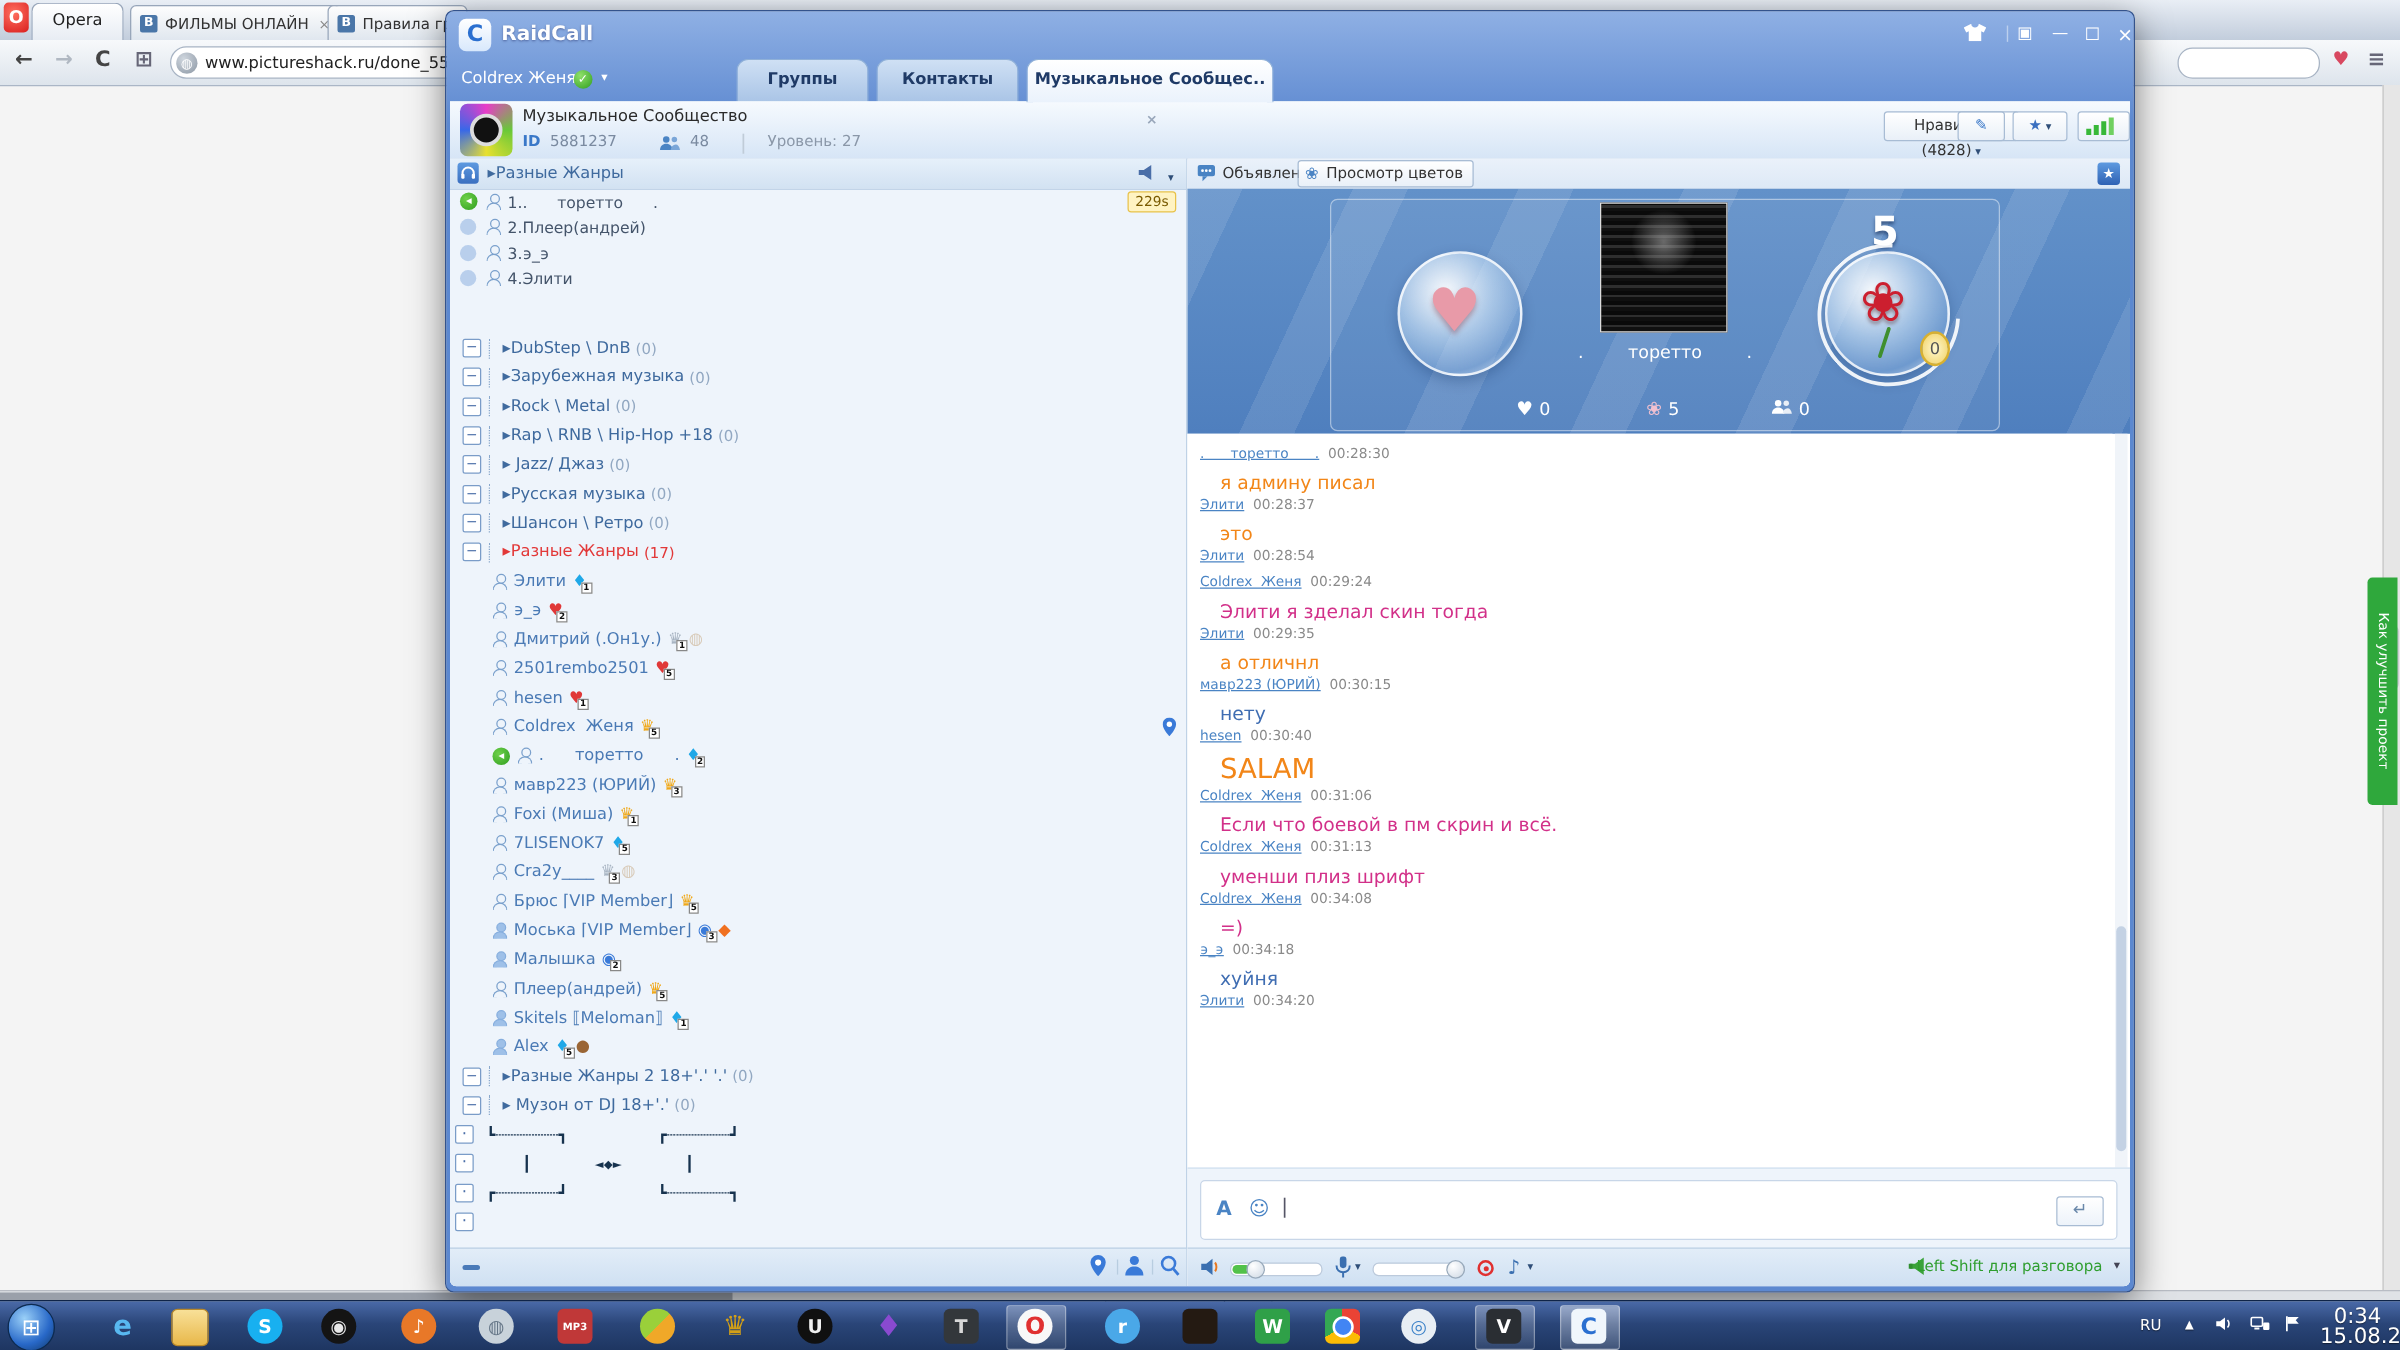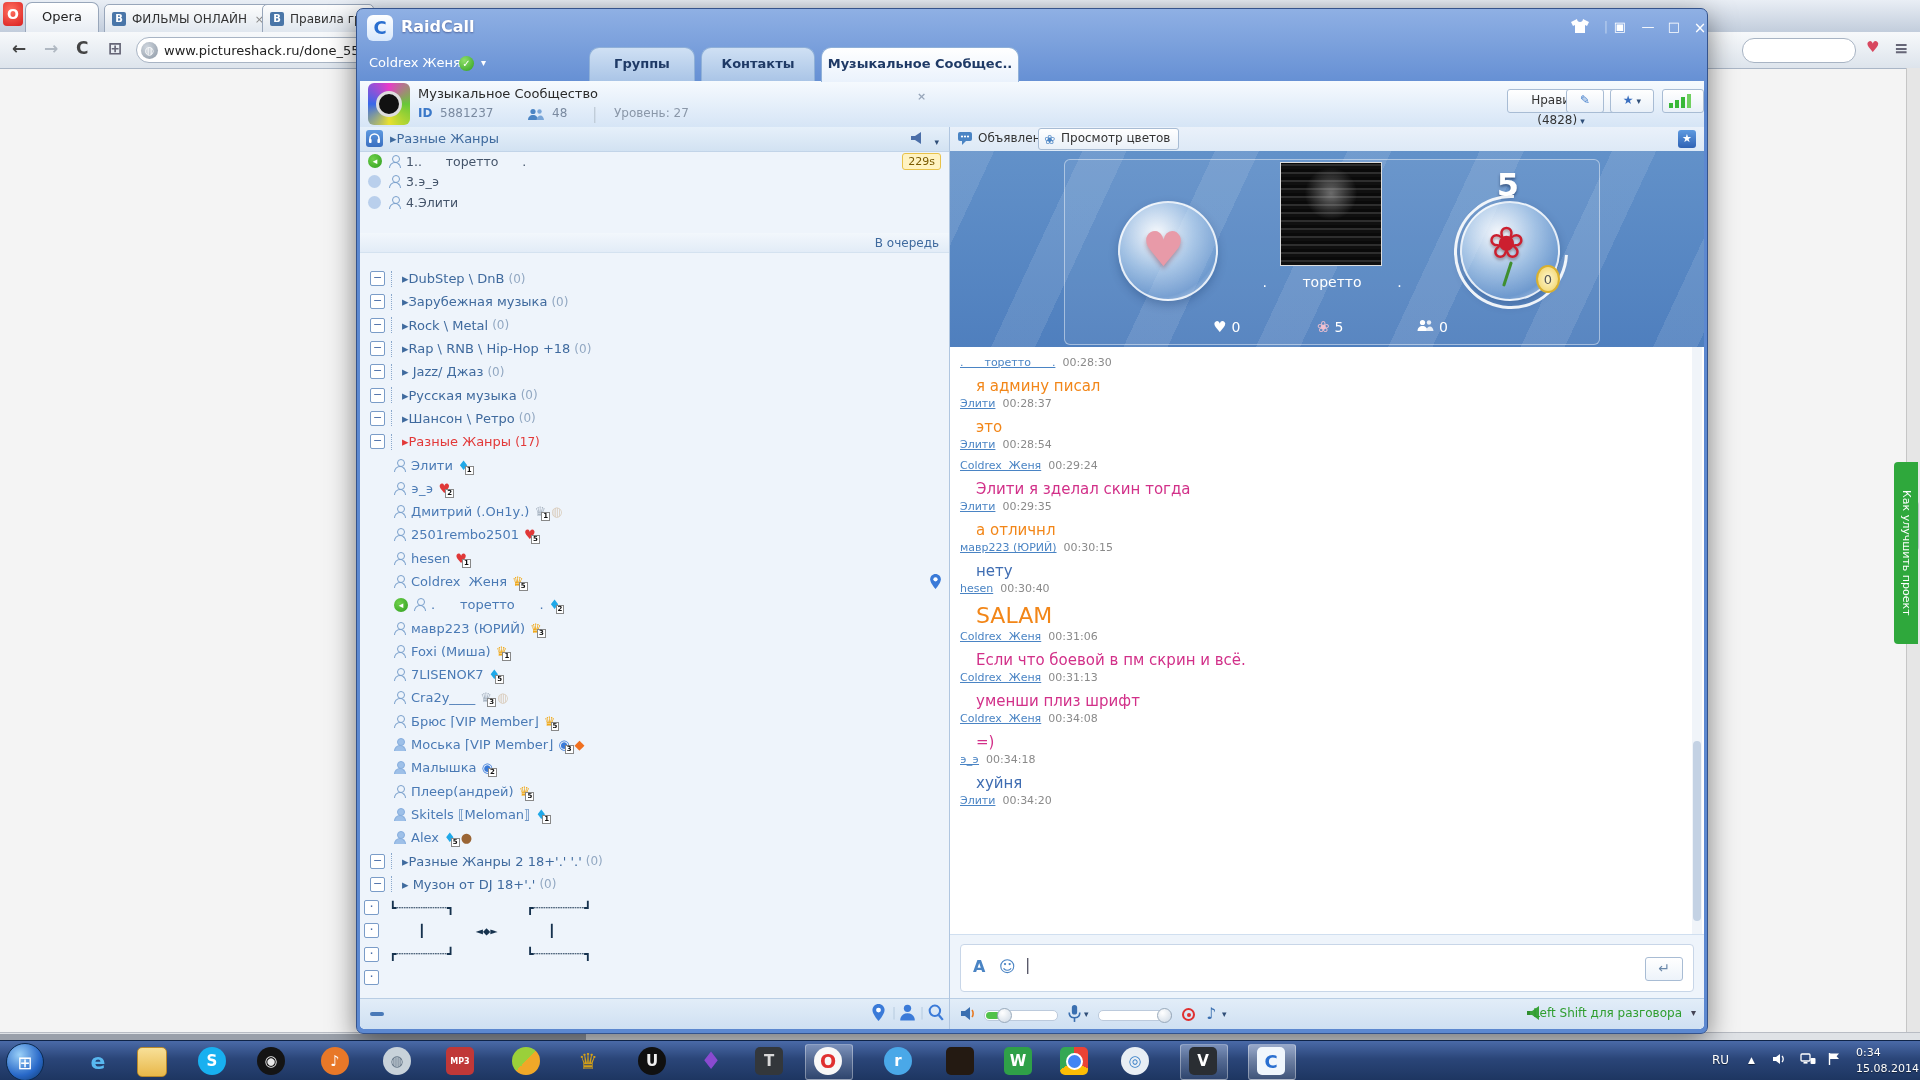--- a/index.html
+++ b/index.html
@@ -311,6 +311,11 @@
             <div class="qrow">
               <span class="qdot"></span>
               <span class="uic"></span>
+              <span class="qlabel">2.Плеер(андрей)</span>
+            </div>
+            <div class="qrow">
+              <span class="qdot"></span>
+              <span class="uic"></span>
               <span class="qlabel">3.϶_϶</span>
             </div>
             <div class="qrow">

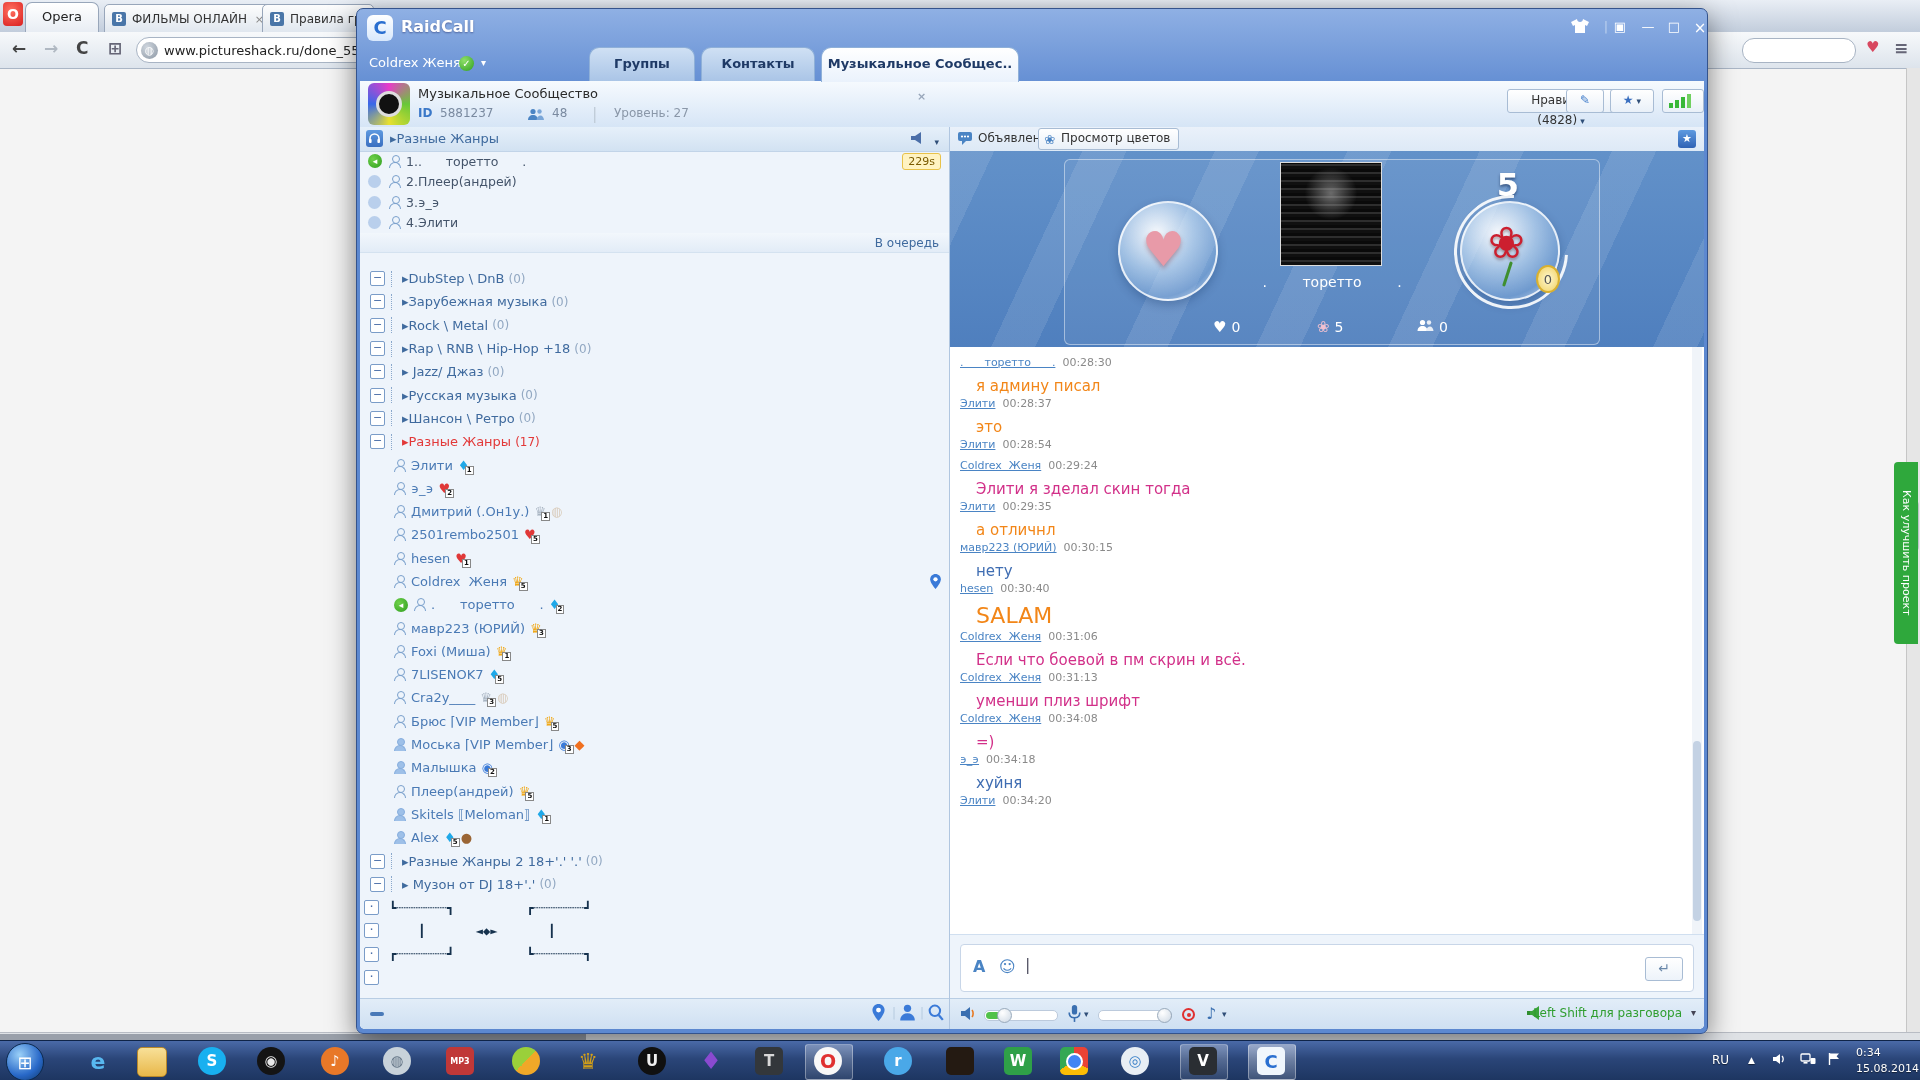--- a/index.html
+++ b/index.html
@@ -324,7 +324,6 @@
               <span class="qlabel">4.Элити</span>
             </div>
           </div>
-        <div id="queuelink">В очередь</div>
         <div id="lrows">
             <div class="lrow chrow">
               <span class="exp">−</span>

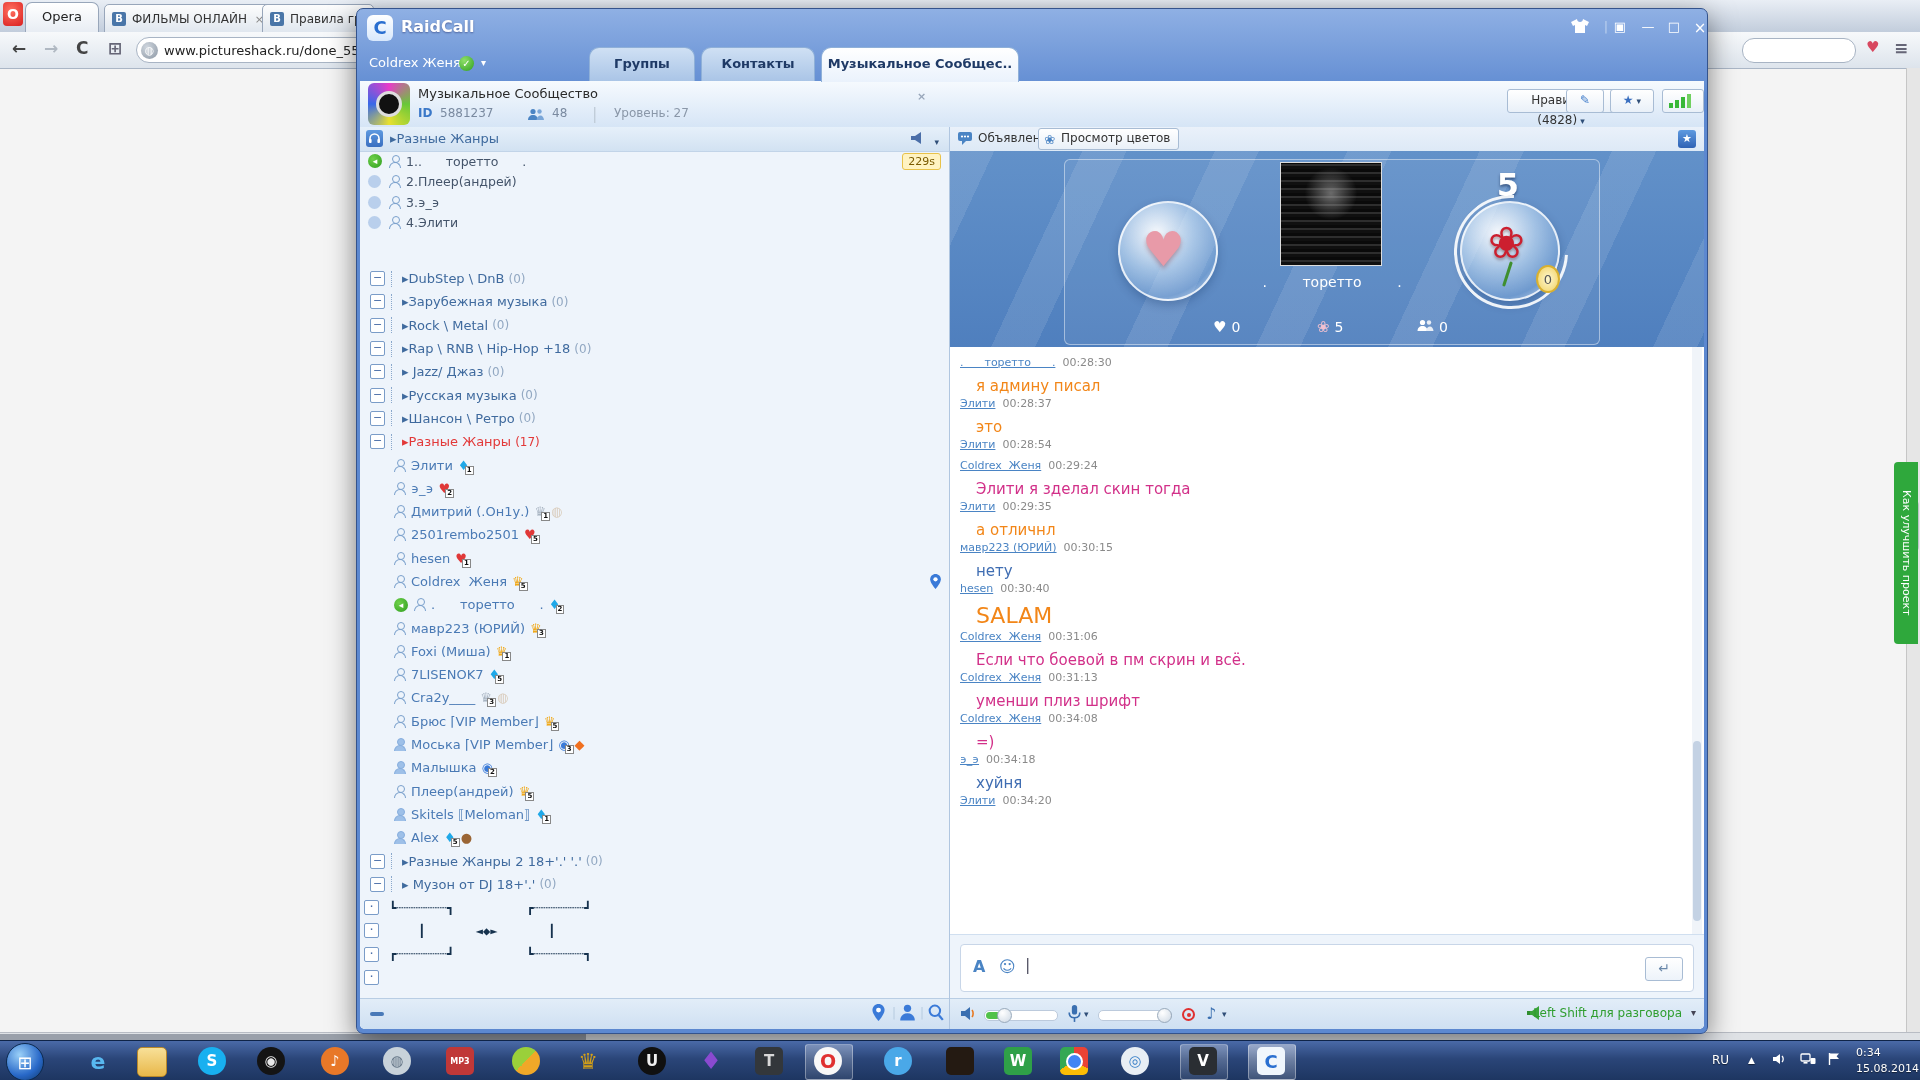--- a/index.html
+++ b/index.html
@@ -183,7 +183,7 @@
   .folderico{background:linear-gradient(#f8e098,#e8b84a);border:1px solid #b8882a;}
   .eggico{background:linear-gradient(135deg,#9ad03a 50%,#f0a828 50%);}
   .tray{position:absolute;color:#fff;font-size:12px;text-shadow:0 1px 1px rgba(0,0,0,.5);}
-  #clock{position:absolute;left:1856px;top:4px;width:60px;color:#fff;font-size:11px;line-height:16px;text-shadow:0 1px 1px rgba(0,0,0,.5);}
+  #clock{position:absolute;left:1856px;top:4px;width:60px;text-align:center;color:#fff;font-size:17px;line-height:16px;text-shadow:0 1px 1px rgba(0,0,0,.5);}
 </style>
 </head>
 <body>

